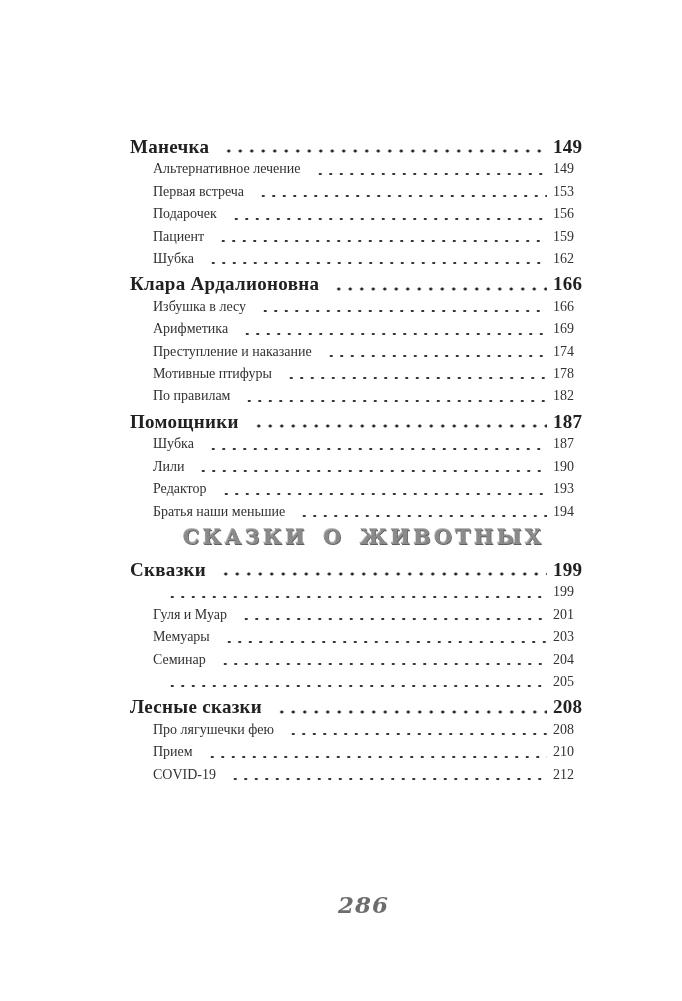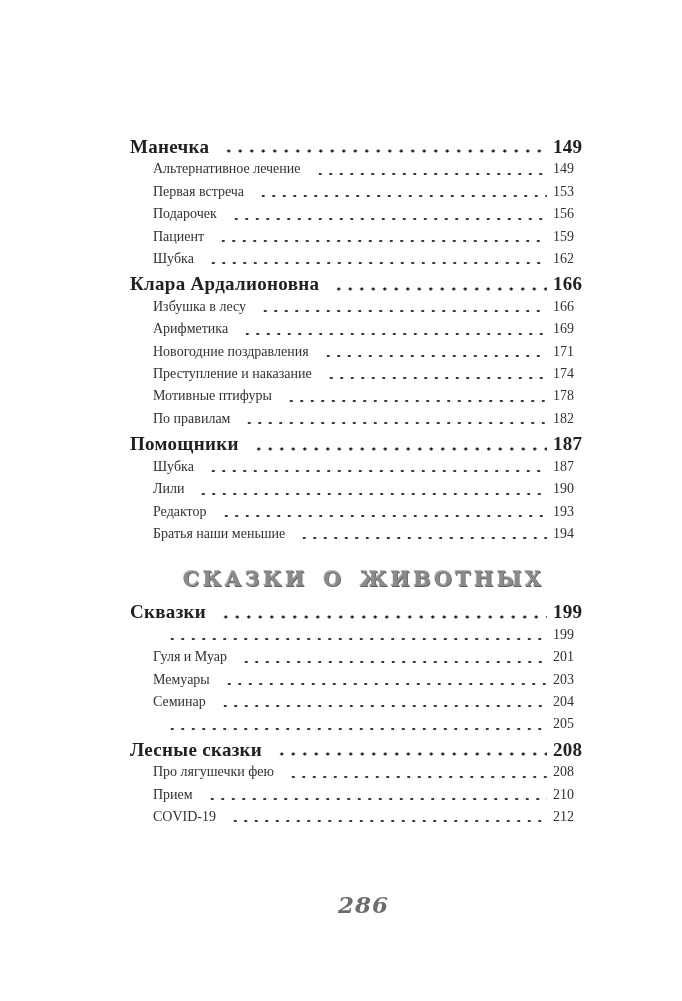--- a/index.html
+++ b/index.html
@@ -144,11 +144,6 @@
     <span class="pageno">169</span>
   </div>
       <div class="toc-row sub">
-    <span class="title">Новогодние поздравления</span>
-    <span class="leader"></span>
-    <span class="pageno">171</span>
-  </div>
-      <div class="toc-row sub">
     <span class="title">Преступление и наказание</span>
     <span class="leader"></span>
     <span class="pageno">174</span>

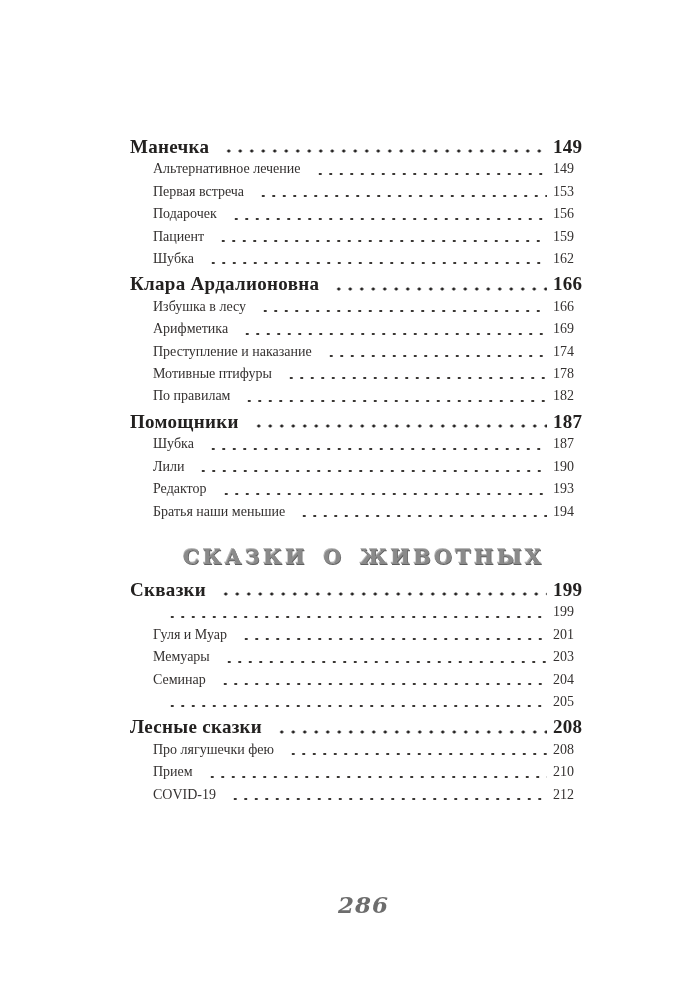--- a/index.html
+++ b/index.html
@@ -68,7 +68,7 @@
   }
   .section-header {
     text-align: center;
-    margin-top: 20px;
+    margin-top: 0;
     margin-bottom: 8px;
     line-height: 28px;
     font-family: "DejaVu Serif", serif;

